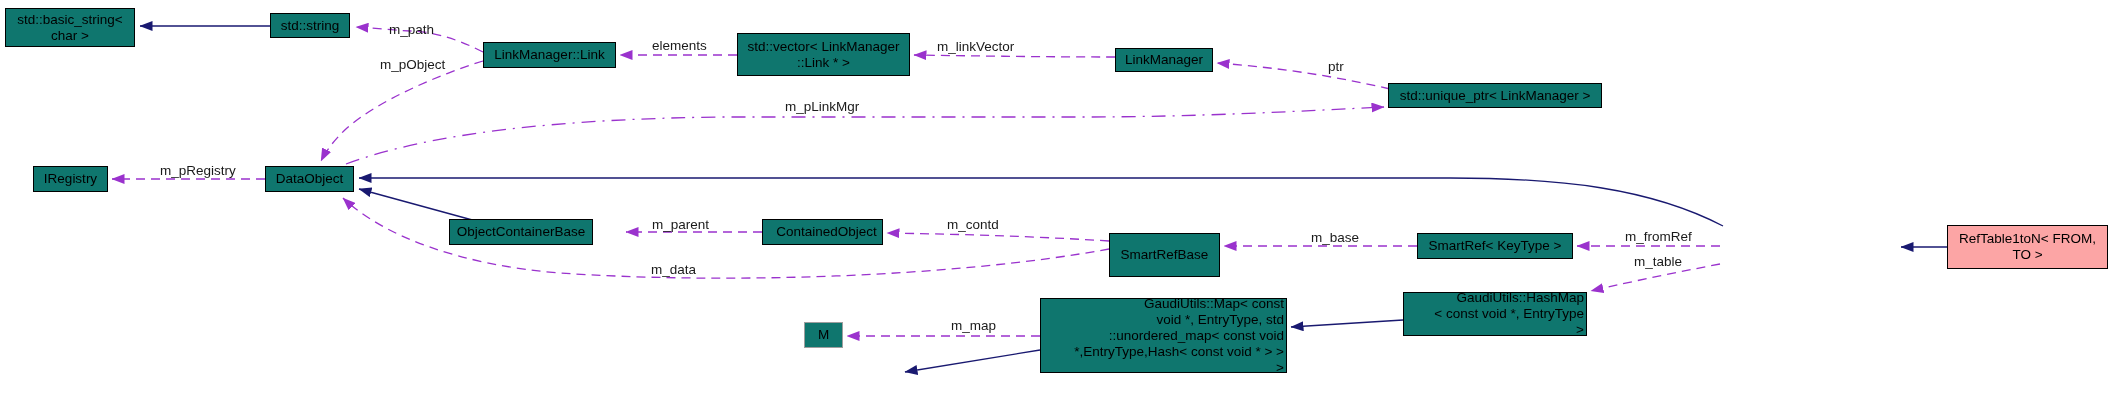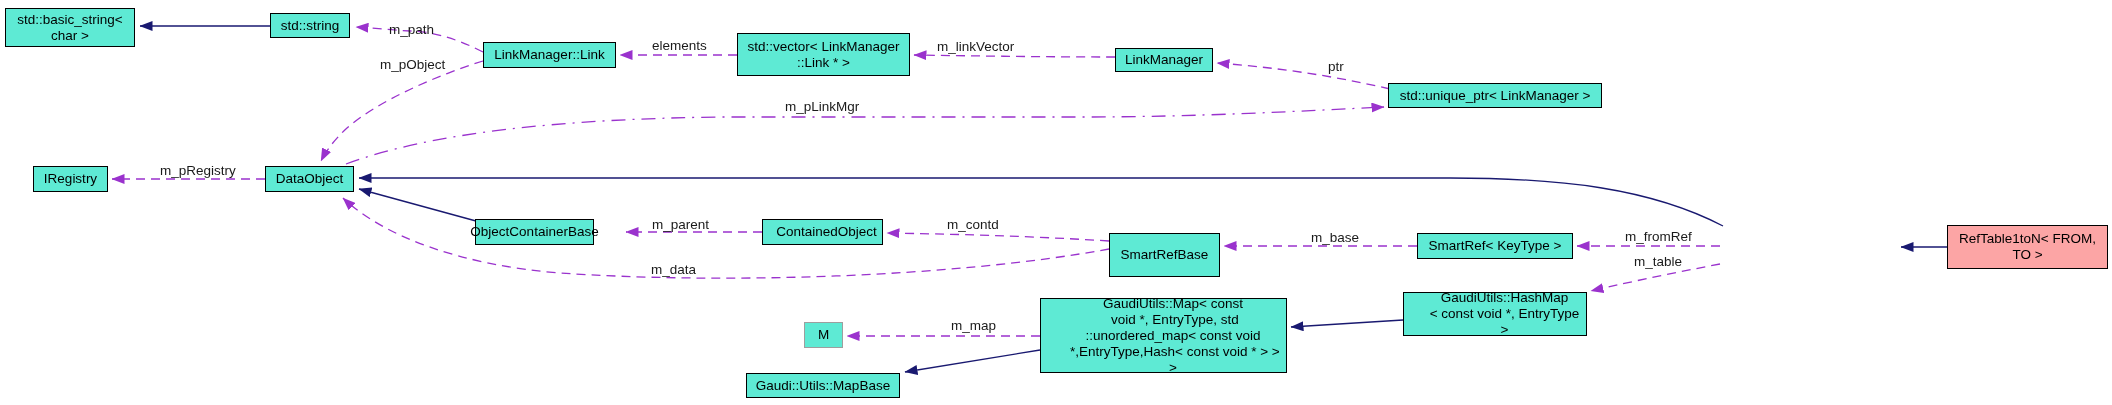--- a/index.html
+++ b/index.html
@@ -15,7 +15,7 @@
     position:absolute;
     box-sizing:border-box;
     border:1px solid #000;
-    background:#5eead4;
+    background:#0f766e;
     display:flex;
     align-items:center;
     justify-content:center;

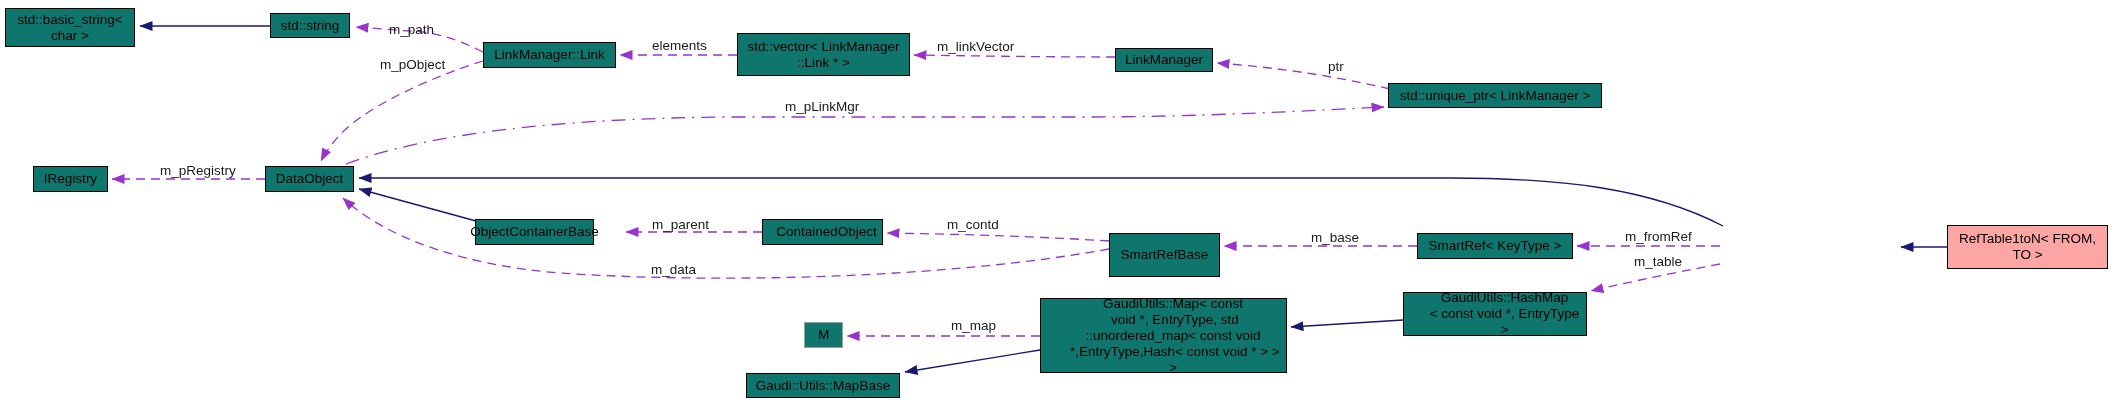--- a/index.html
+++ b/index.html
@@ -96,7 +96,7 @@
   <div class="node" style="left:1388px;top:83px;width:214px;height:25px;">std::unique_ptr&lt; LinkManager &gt;</div>
   <div class="node" style="left:33px;top:166px;width:75px;height:26px;">IRegistry</div>
   <div class="node" style="left:265px;top:166px;width:89px;height:26px;">DataObject</div>
-  <div class="node" style="left:475px;top:219px;width:119px;height:26px;text-align:center;">ObjectContainerBase</div>
+  <div class="node" style="left:449px;top:219px;width:144px;height:26px;text-align:center;">ObjectContainerBase</div>
   <div class="node" style="left:762px;top:219px;width:121px;height:26px;padding-left:8px;">ContainedObject</div>
   <div class="node" style="left:1109px;top:233px;width:111px;height:44px;">SmartRefBase</div>
   <div class="node" style="left:1417px;top:233px;width:156px;height:26px;">SmartRef&lt; KeyType &gt;</div>

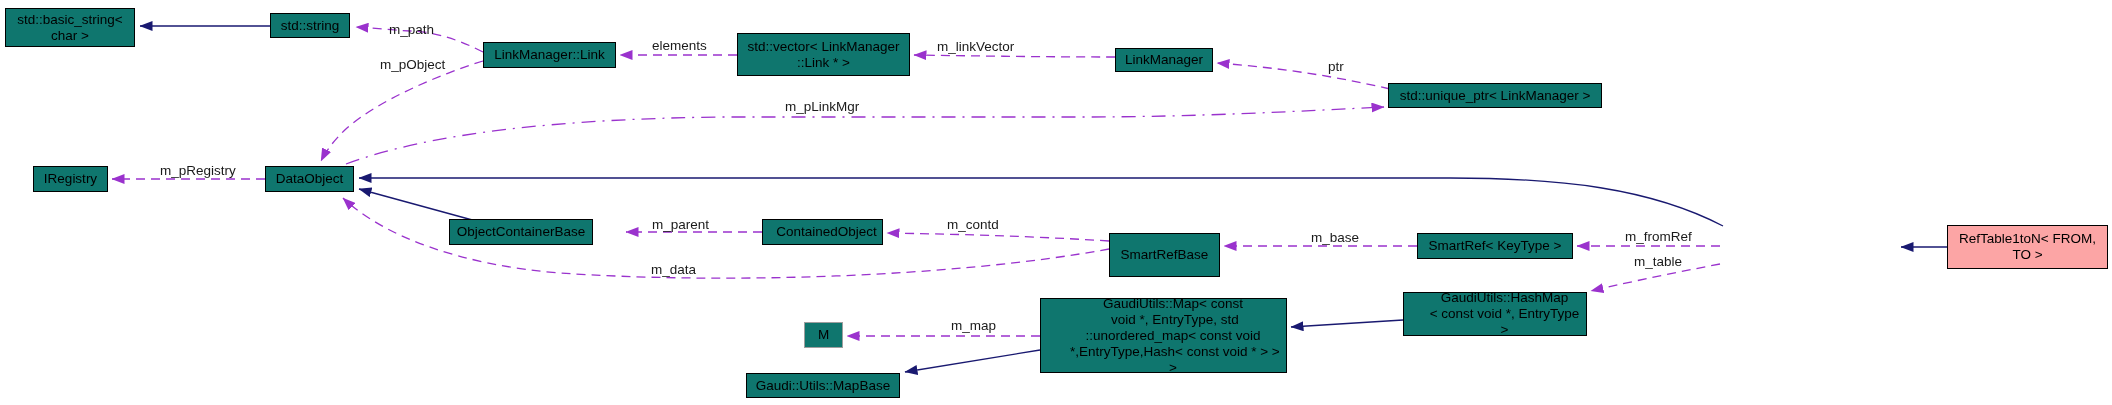--- a/index.html
+++ b/index.html
@@ -28,7 +28,7 @@
   }
   .node.left{
     justify-content:flex-start;
-    text-align:center;
+    text-align:right;
     white-space:pre-wrap;
     padding-left:21px;
     padding-right:2px;

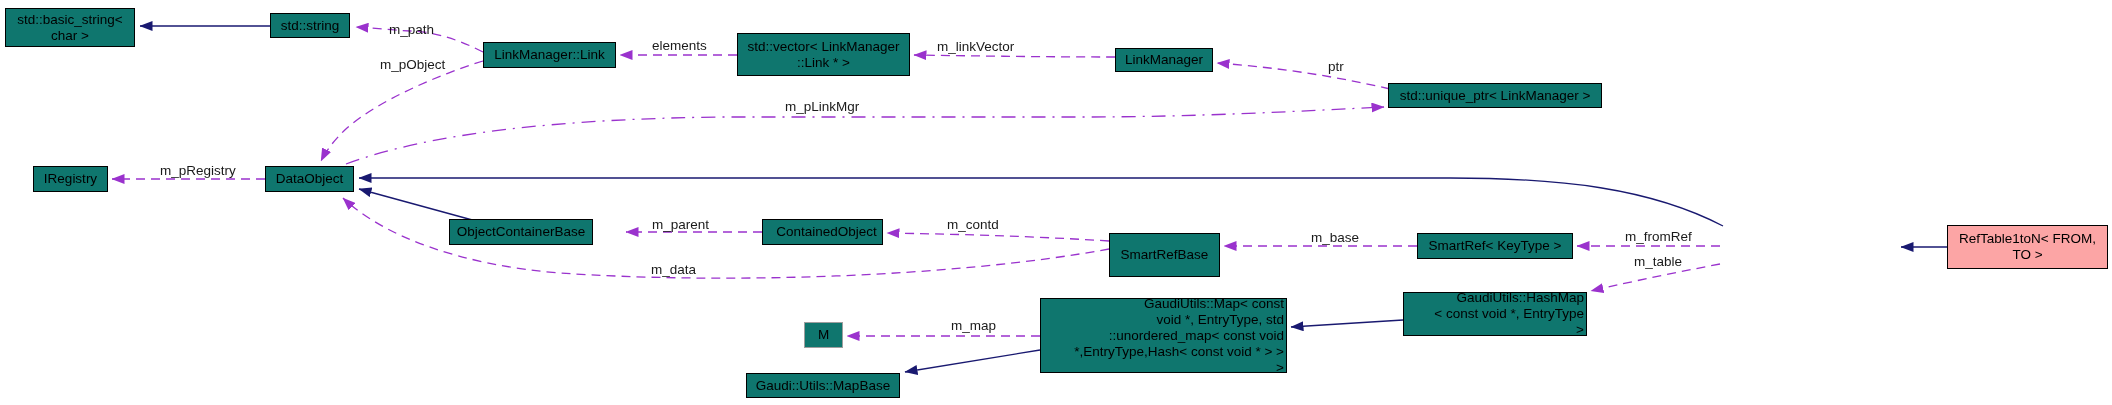--- a/index.html
+++ b/index.html
@@ -107,7 +107,6 @@
  void *, EntryType, std
 ::unordered_map&lt; const void
  *,EntryType,Hash&lt; const void * &gt; &gt; &gt;</div>
-  <div class="node" style="left:746px;top:373px;width:154px;height:25px;">Gaudi::Utils::MapBase</div>
   <div class="node left" style="left:1403px;top:292px;width:184px;height:44px;">GaudiUtils::HashMap
 &lt; const void *, EntryType &gt;</div>
 

